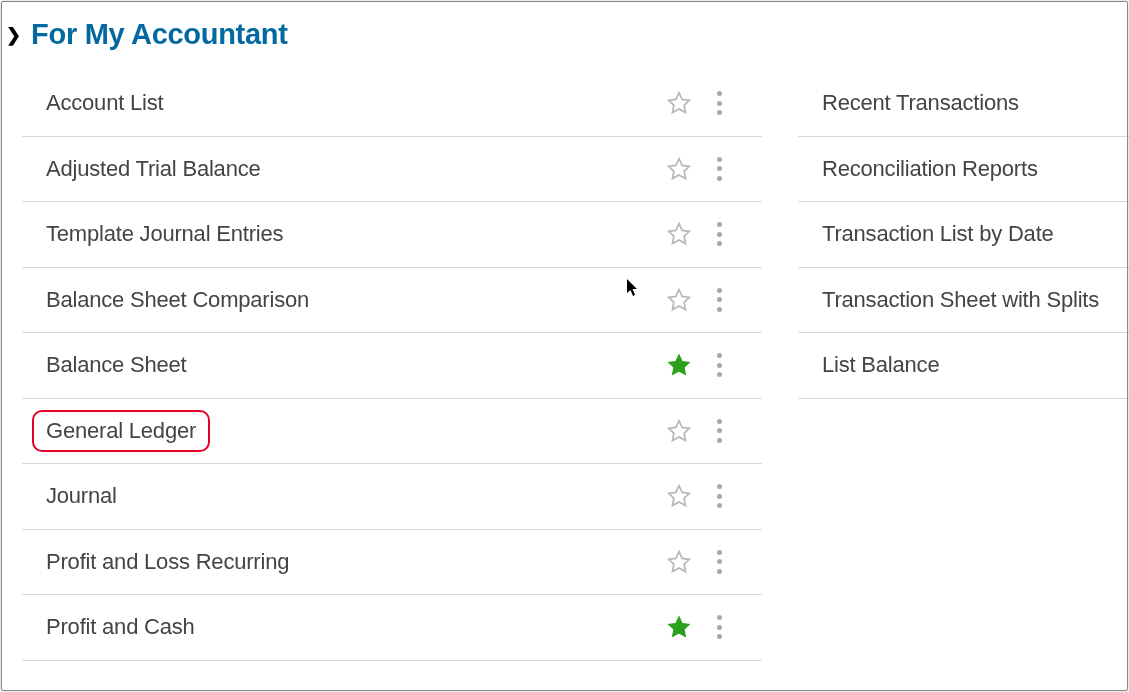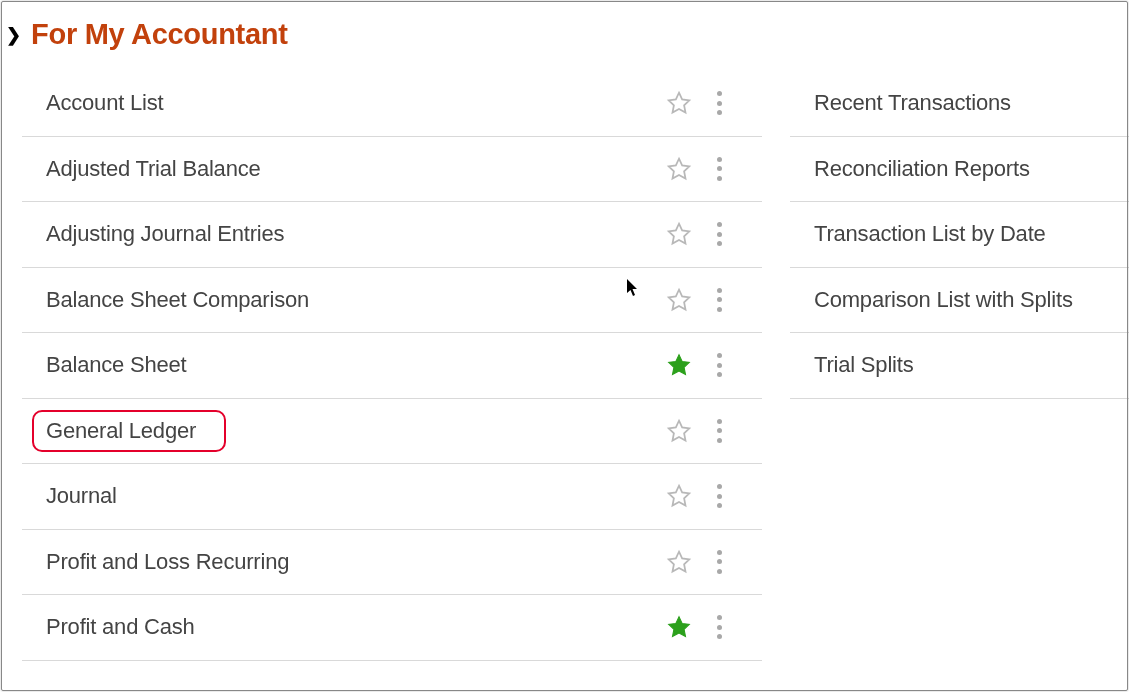--- a/index.html
+++ b/index.html
@@ -46,7 +46,7 @@
     .section-title {
       font-size: 29px;
       font-weight: 600;
-      color: #c2410c;
+      color: #0369a1;
       letter-spacing: -0.3px;
     }
     .columns {

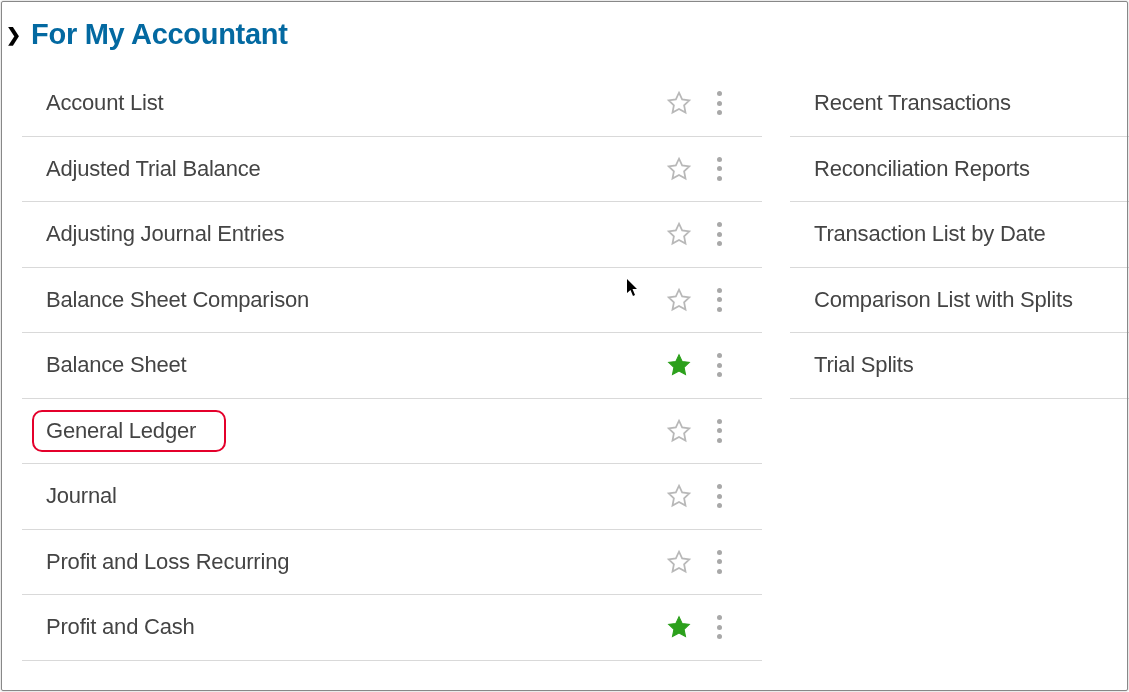--- a/index.html
+++ b/index.html
@@ -51,7 +51,7 @@
     }
     .columns {
       display: flex;
-      gap: 28px;
+      gap: 36px;
       padding: 0 0 0 22px;
       height: calc(100% - 70px);
       overflow: hidden;

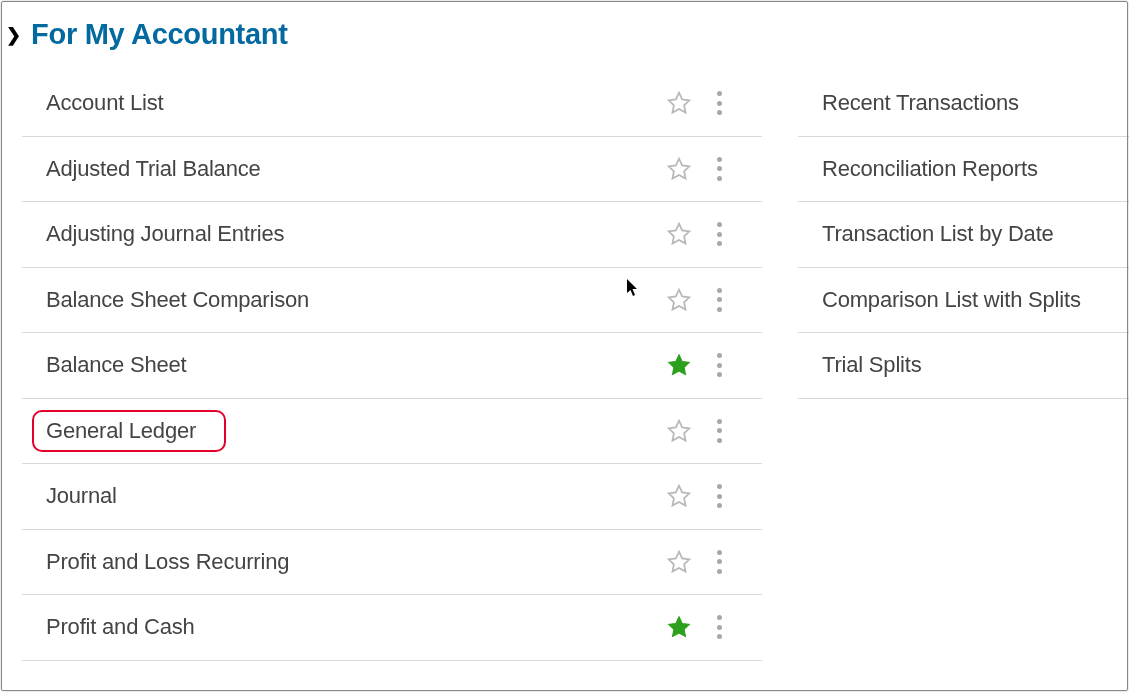--- a/index.html
+++ b/index.html
@@ -187,7 +187,7 @@
           </div>
         </div>
         <div class="report-row">
-          <span class="report-label">Adjusting Journal Entries</span>
+          <span class="report-label">Template Journal Entries</span>
           <div class="row-actions">
             <span class="star-icon star-outline">
               <svg viewBox="0 0 24 24">

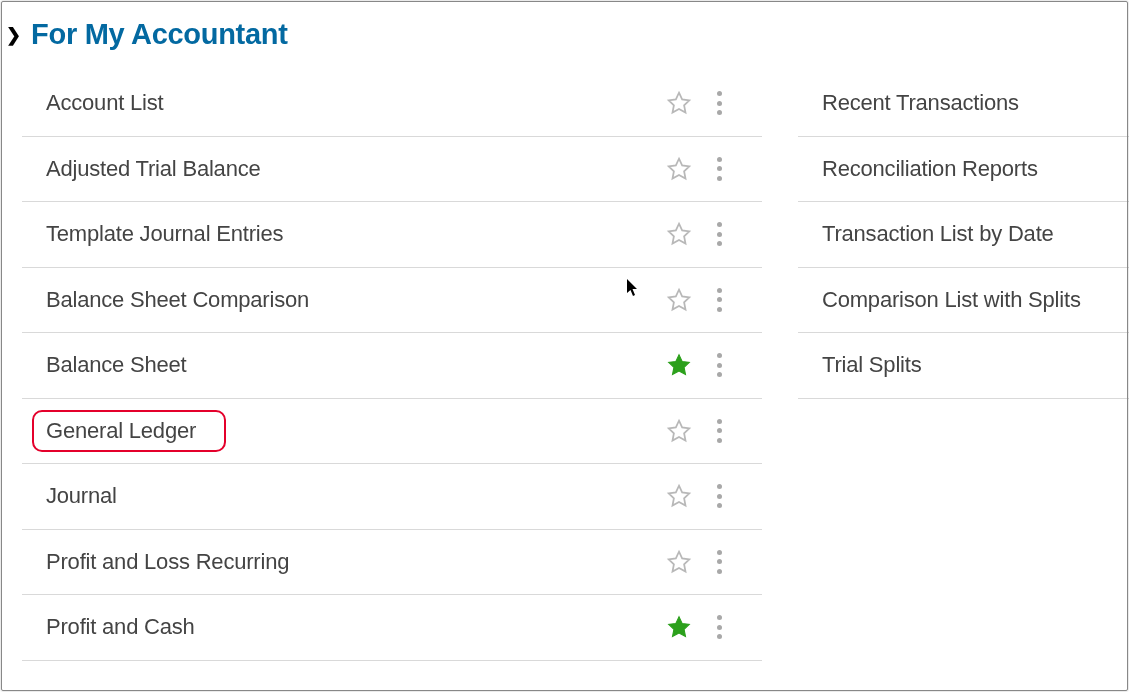--- a/index.html
+++ b/index.html
@@ -303,7 +303,7 @@
           <span class="report-label">Transaction List by Date</span>
         </div>
         <div class="report-row">
-          <span class="report-label">Comparison List with Splits</span>
+          <span class="report-label">Transaction Sheet with Splits</span>
         </div>
         <div class="report-row">
           <span class="report-label">Trial Splits</span>

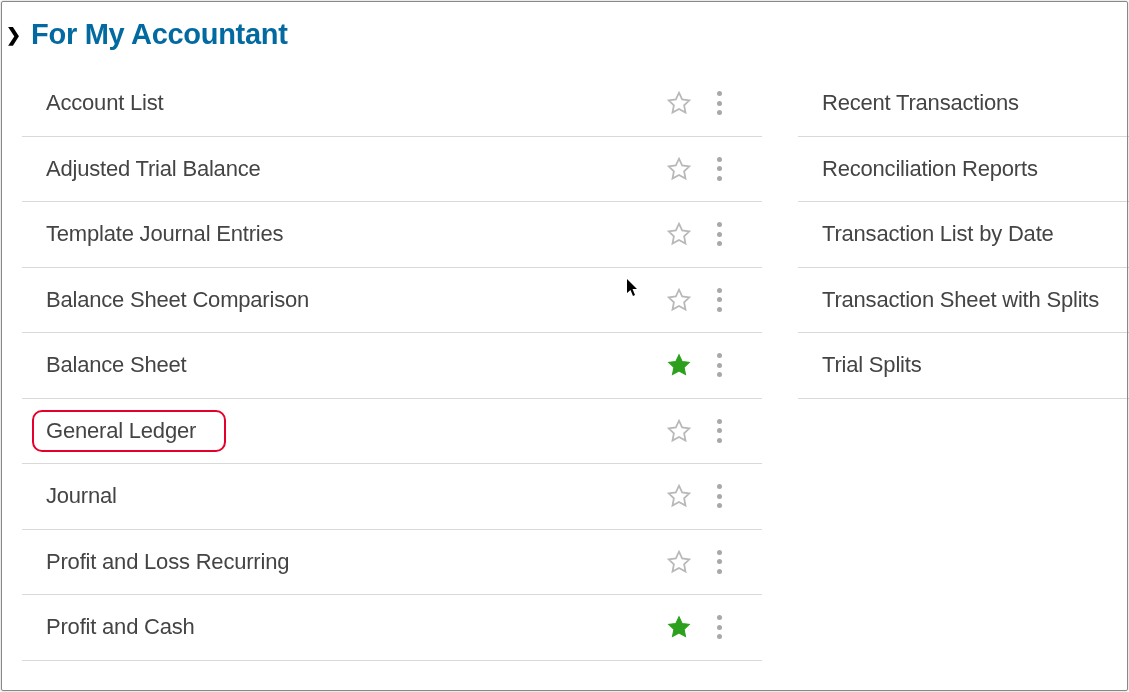--- a/index.html
+++ b/index.html
@@ -306,7 +306,7 @@
           <span class="report-label">Transaction Sheet with Splits</span>
         </div>
         <div class="report-row">
-          <span class="report-label">Trial Splits</span>
+          <span class="report-label">List Balance</span>
         </div>
       </div>
   </div>

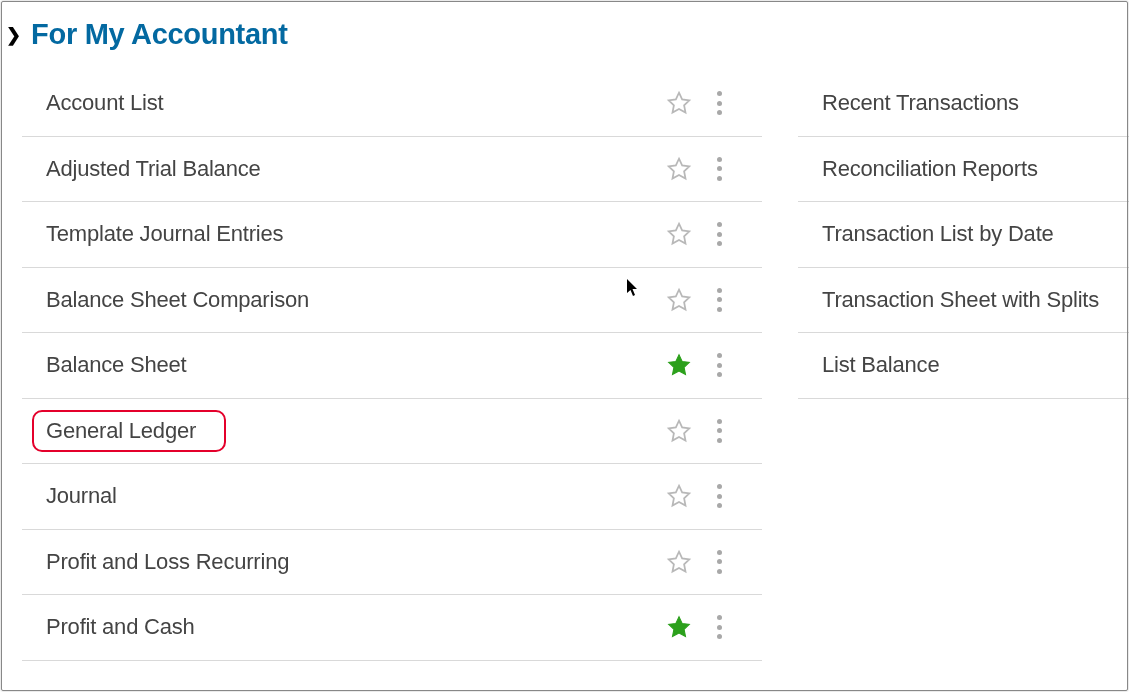--- a/index.html
+++ b/index.html
@@ -84,7 +84,7 @@
     .highlighted {
       border: 2.5px solid #e4002b;
       border-radius: 10px;
-      padding: 6px 28px 6px 12px;
+      padding: 6px 12px 6px 12px;
       display: inline-block;
       margin-left: -14px;
     }

